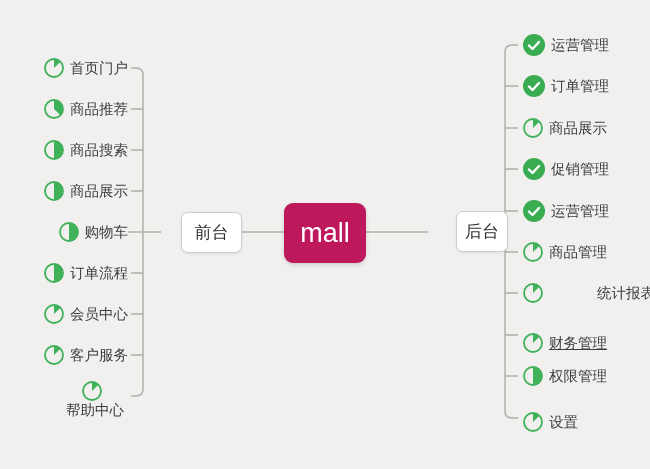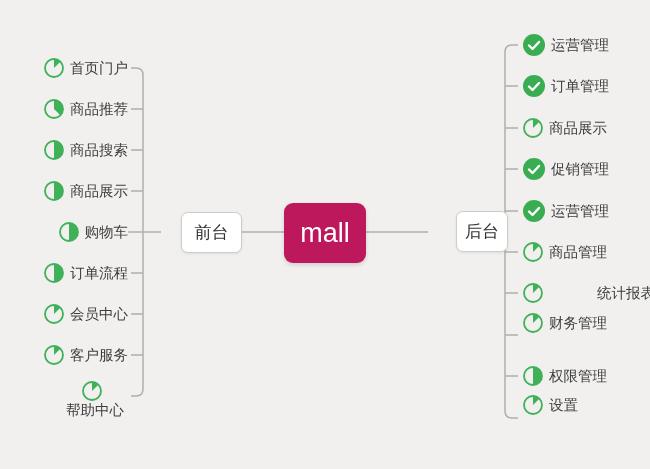--- a/index.html
+++ b/index.html
@@ -198,7 +198,7 @@
         </span>
     <span class="label">统计报表</span>
   </div>
-      <div class="topic" style="top: 308px; left: 523px;">
+      <div class="topic" style="top: 328px; left: 523px; text-decoration: underline;">
     <span class="icon">
           <svg width="20" height="20" viewBox="0 0 20 20">
             <circle cx="10" cy="10" r="9" fill="none" stroke="#3eb159" stroke-width="1.8"></circle>

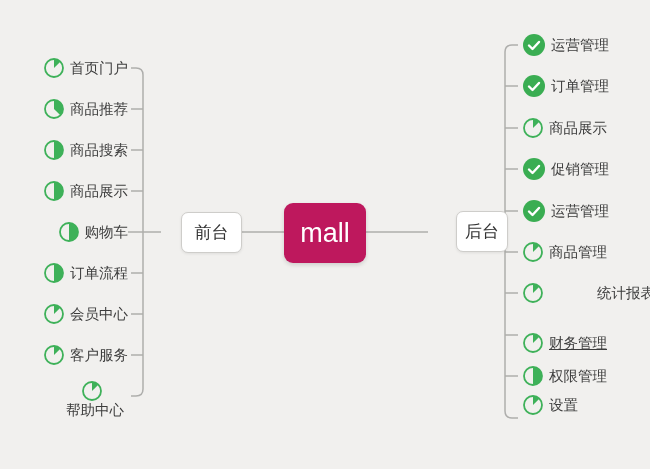--- a/index.html
+++ b/index.html
@@ -216,7 +216,7 @@
         </span>
     <span class="label">权限管理</span>
   </div>
-      <div class="topic" style="top: 390px; left: 523px;">
+      <div class="topic" style="top: 402px; left: 523px; align-items: flex-end;">
     <span class="icon">
           <svg width="20" height="20" viewBox="0 0 20 20">
             <circle cx="10" cy="10" r="9" fill="none" stroke="#3eb159" stroke-width="1.8"></circle>

